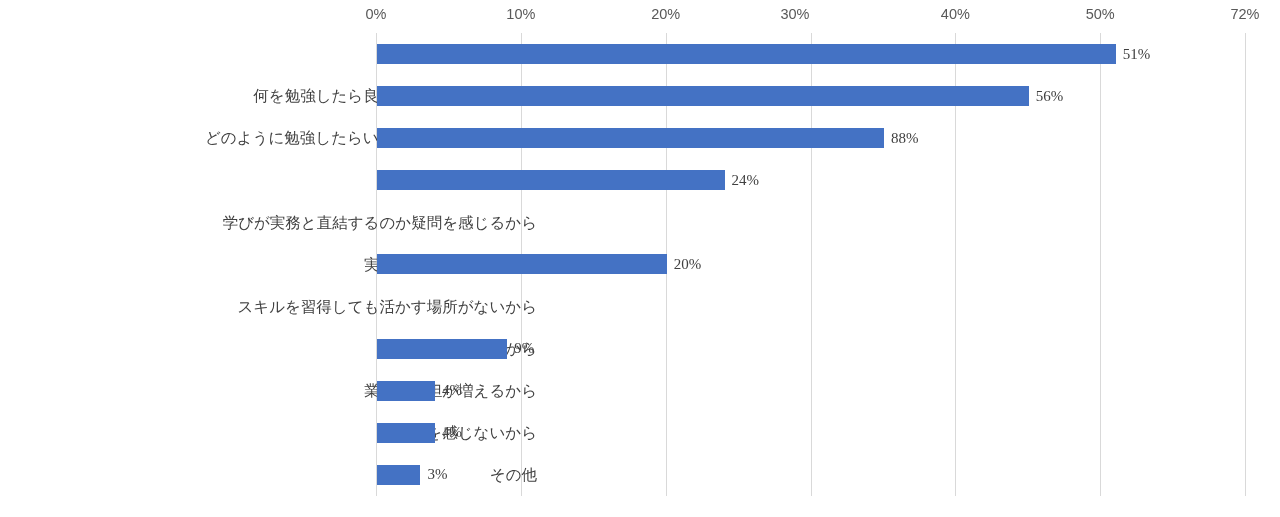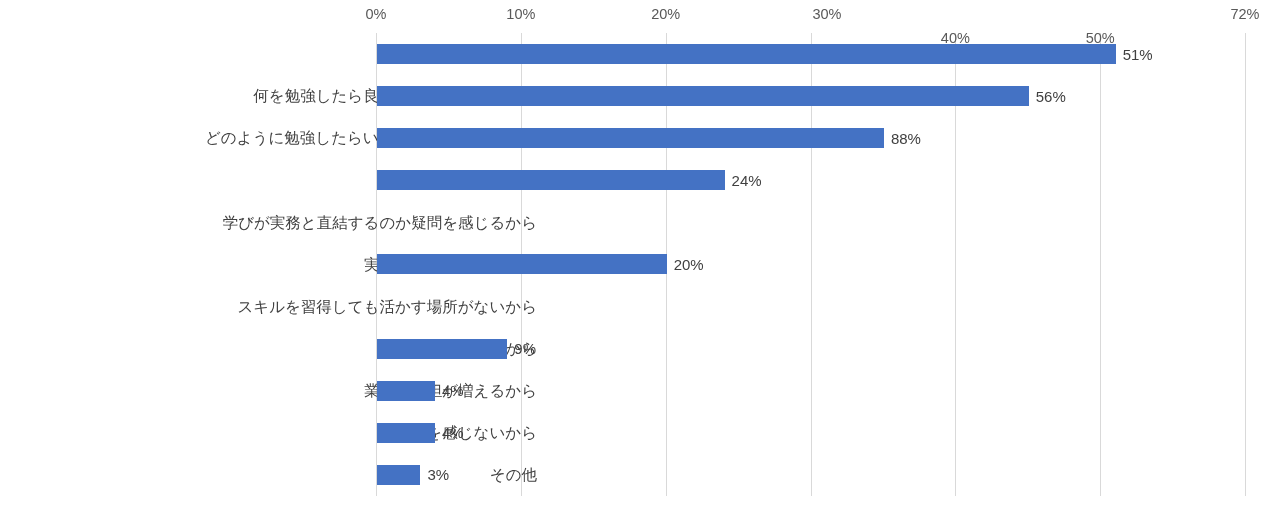--- a/index.html
+++ b/index.html
@@ -110,7 +110,7 @@
       <div class="gridline" style="left: 289.667px;"></div>
       <div class="tick-label" style="left: 289.667px; top: -27px;">20%</div>
       <div class="gridline" style="left: 434.5px;"></div>
-      <div class="tick-label" style="left: 451px; top: -27px;">30%</div>
+      <div class="tick-label" style="left: 419px; top: -27px;">30%</div>
       <div class="gridline" style="left: 579.333px;"></div>
       <div class="tick-label" style="left: 579.333px; top: -27px; margin-top: 24px;">40%</div>
       <div class="gridline" style="left: 724.167px;"></div>

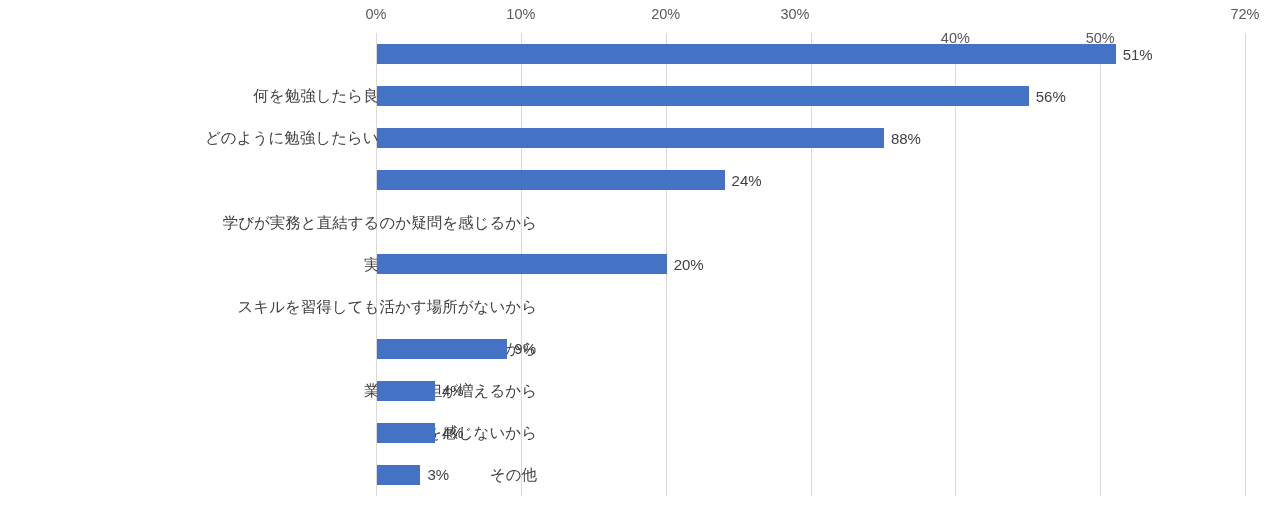--- a/index.html
+++ b/index.html
@@ -112,7 +112,7 @@
       <div class="gridline" style="left: 434.5px;"></div>
       <div class="tick-label" style="left: 419px; top: -27px;">30%</div>
       <div class="gridline" style="left: 579.333px;"></div>
-      <div class="tick-label" style="left: 579.333px; top: -27px; margin-top: 24px;">40%</div>
+      <div class="tick-label" style="left: 579.333px; top: -27px;">40%</div>
       <div class="gridline" style="left: 724.167px;"></div>
       <div class="tick-label" style="left: 724.167px; top: -27px; margin-top: 24px;">50%</div>
       <div class="gridline" style="left: 869px;"></div>

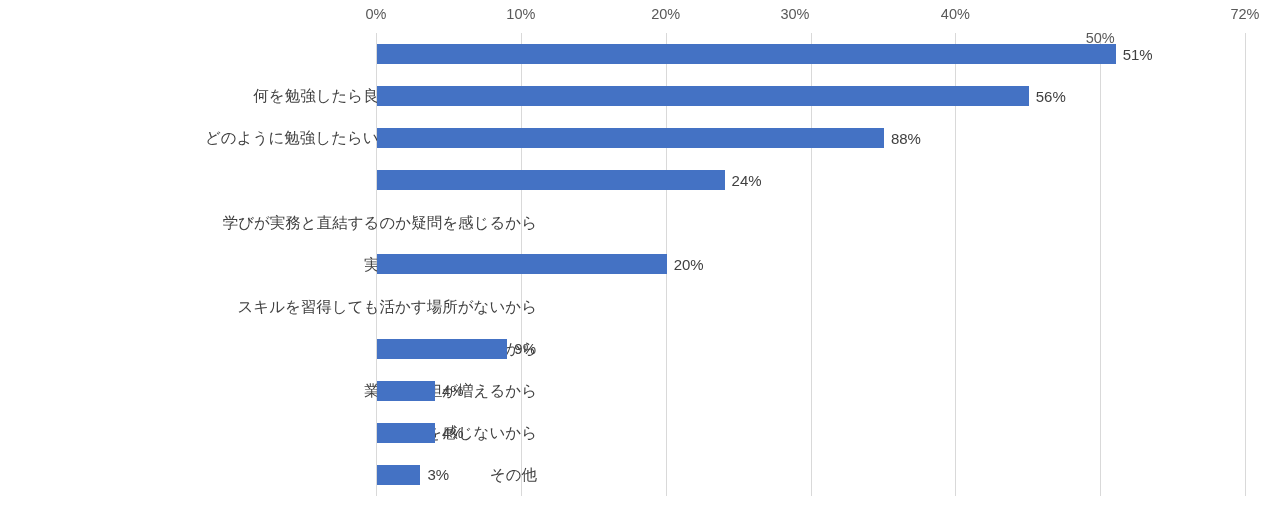--- a/index.html
+++ b/index.html
@@ -114,7 +114,7 @@
       <div class="gridline" style="left: 579.333px;"></div>
       <div class="tick-label" style="left: 579.333px; top: -27px;">40%</div>
       <div class="gridline" style="left: 724.167px;"></div>
-      <div class="tick-label" style="left: 724.167px; top: -27px; margin-top: 24px;">50%</div>
+      <div class="tick-label" style="left: 724.167px; top: -27px;">50%</div>
       <div class="gridline" style="left: 869px;"></div>
       <div class="tick-label" style="left: 869px; top: -27px;">72%</div>
       <div class="row" style="top: 0px; height: 42.0909px;">

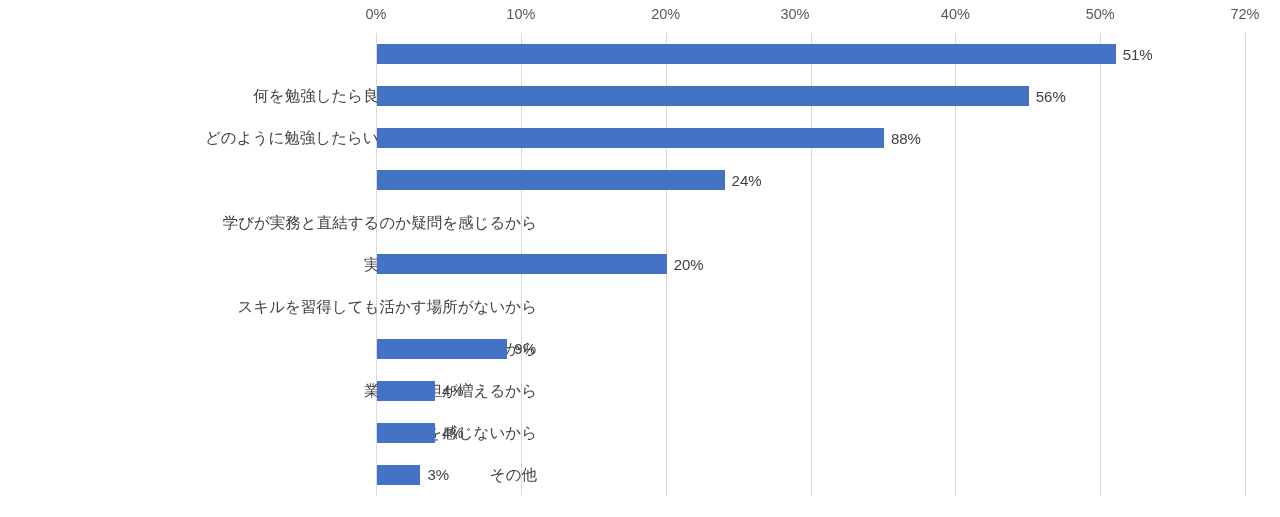--- a/index.html
+++ b/index.html
@@ -83,6 +83,7 @@
     display: flex;
     align-items: center;
     height: 20px;
+    font-family: Liberation Serif, serif;
   }
 
   .bar {

